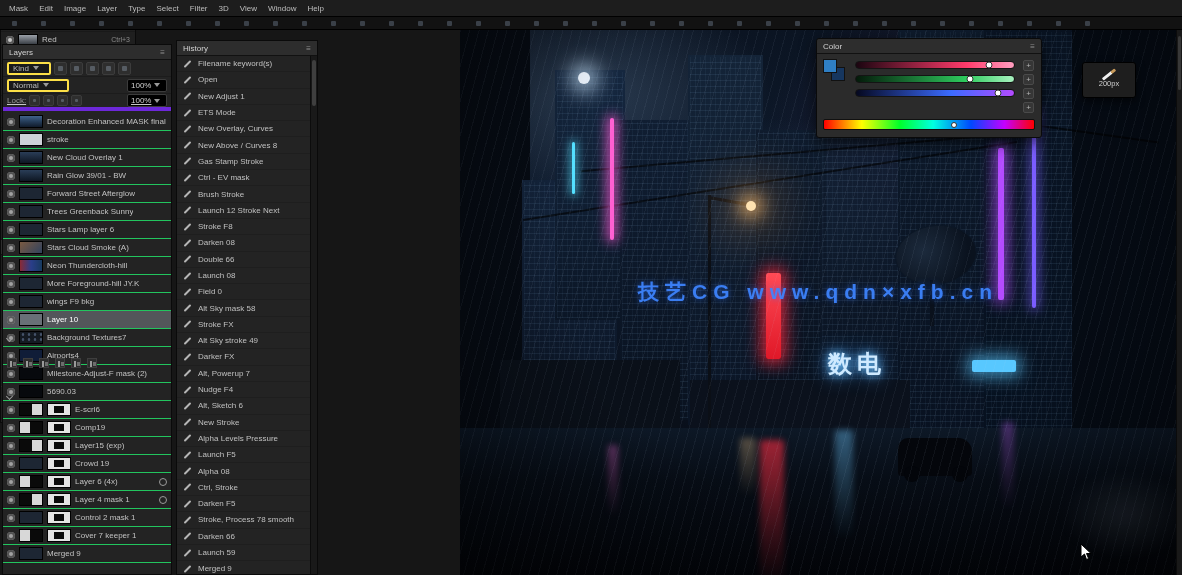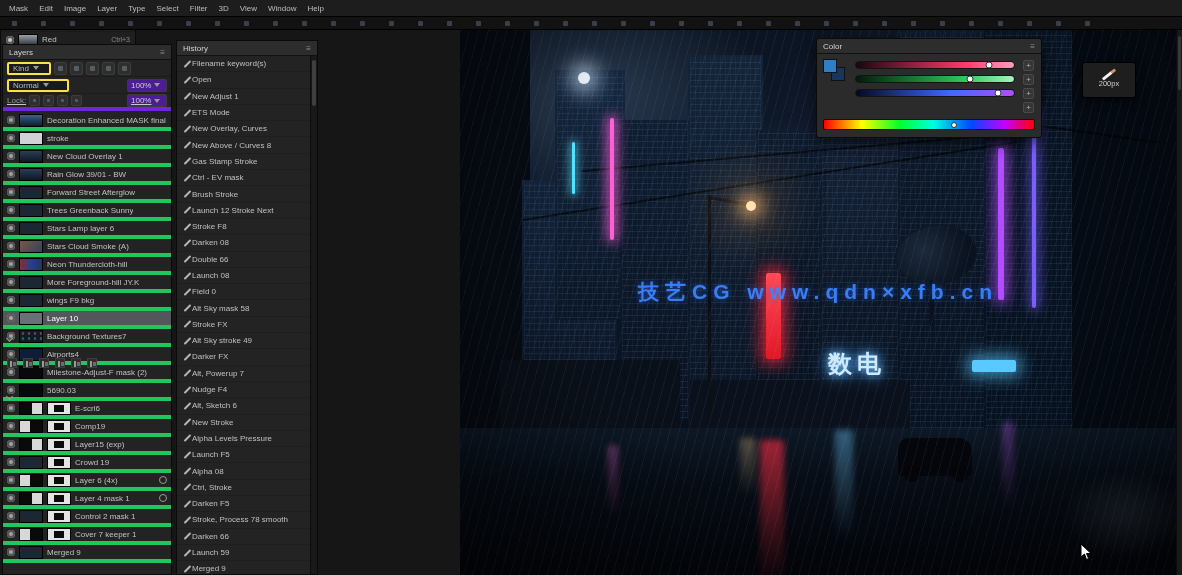--- a/index.html
+++ b/index.html
@@ -60,7 +60,7 @@
   
   #history-panel{left:176px;top:40px;width:142px;bottom:0;}
   .history-list{position:absolute;top:15px;bottom:0;left:0;right:7px;overflow:hidden;}
-  .history-row{height:16.3px;display:flex;align-items:center;padding:0 6px;border-bottom:1px solid #1e1e1e;color:#c0c0c0;}
+  .history-row{height:16.3px;display:flex;align-items:center;gap:6px;padding:0 6px;border-bottom:1px solid #1e1e1e;color:#c0c0c0;}
   .pen-icon{width:9px;height:2px;background:#b5b5b5;transform:rotate(-45deg);border-radius:1px;flex:none;}
   .vscroll{position:absolute;top:15px;bottom:0;right:0;width:7px;background:#191919;border-left:1px solid #0c0c0c;}
   .vscroll .thumb-bar{position:absolute;top:4px;left:1px;right:1px;height:46px;background:#3f3f3f;border-radius:2px;}

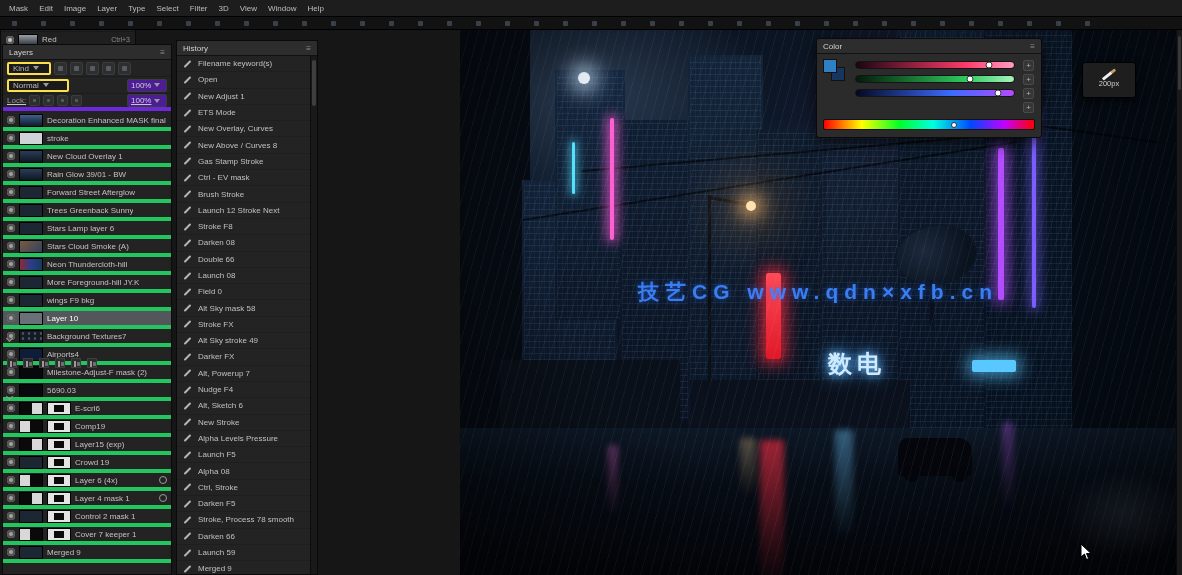--- a/index.html
+++ b/index.html
@@ -24,7 +24,7 @@
   .chev{width:0;height:0;border-left:3px solid transparent;border-right:3px solid transparent;border-top:4px solid #9a9a9a;}
   .mini-btn{width:13px;height:13px;background:#2e2e2e;border:1px solid #3c3c3c;border-radius:2px;position:relative;flex:none;}
   .mini-btn::after{content:"";position:absolute;inset:3px;background:#565c63;border-radius:1px;}
-  .field{background:#4c1d95;border:1px solid #3c3c3c;border-radius:2px;height:13px;display:flex;align-items:center;
+  .field{background:#000000;border:1px solid #3c3c3c;border-radius:2px;height:13px;display:flex;align-items:center;
     gap:3px;padding:0 3px;color:#d0d0d0;}
   .field .f-label{color:#8a8a8a;}
 

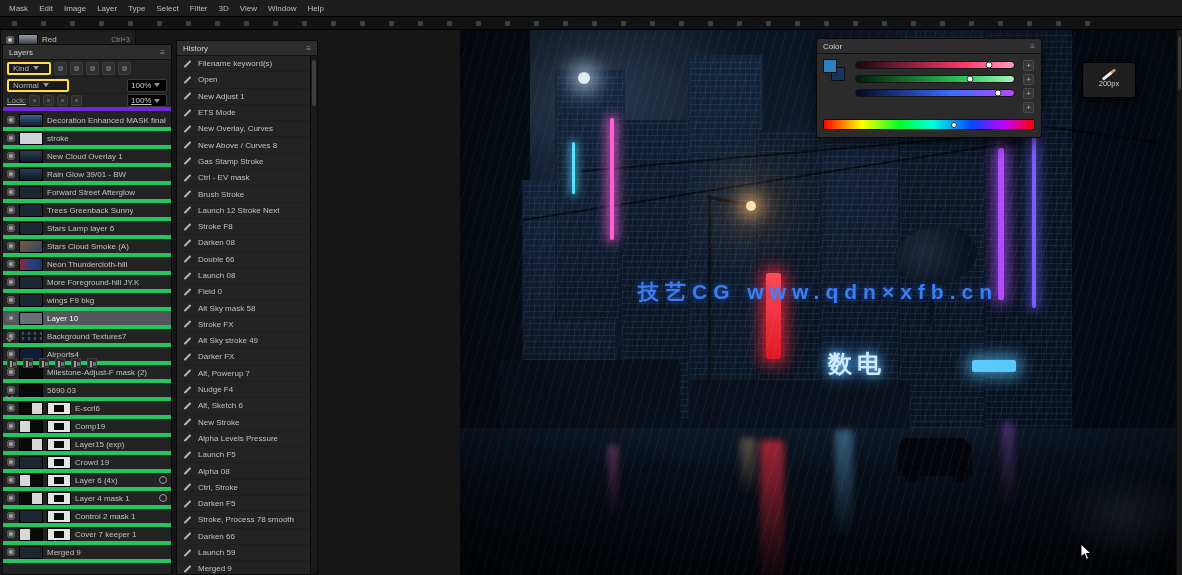--- a/index.html
+++ b/index.html
@@ -33,7 +33,7 @@
   .lp-row{display:flex;align-items:center;gap:3px;padding:2px 4px;height:18px;border-bottom:1px solid #1c1c1c;}
   .lp-row.h17{height:17px;}
   .layers-list{position:absolute;top:68px;bottom:0;left:0;right:0;overflow:hidden;}
-  .layer-row{height:18px;display:flex;align-items:center;gap:4px;padding:0 4px;border-bottom:4px solid #22c55e;color:#c2c2c2;}
+  .layer-row{height:18px;display:flex;align-items:center;gap:4px;padding:0 4px;border-bottom:1px solid #22c55e;color:#c2c2c2;}
   .layer-row.selected{background:#53565a;color:#fff;}
   .eye{width:8px;height:8px;border-radius:50%;background:#b9b9b9;box-shadow:inset 0 0 0 2px #5c5c5c;flex:none;opacity:.85;}
   .thumb{width:24px;height:13px;border:1px solid #000;flex:none;}

